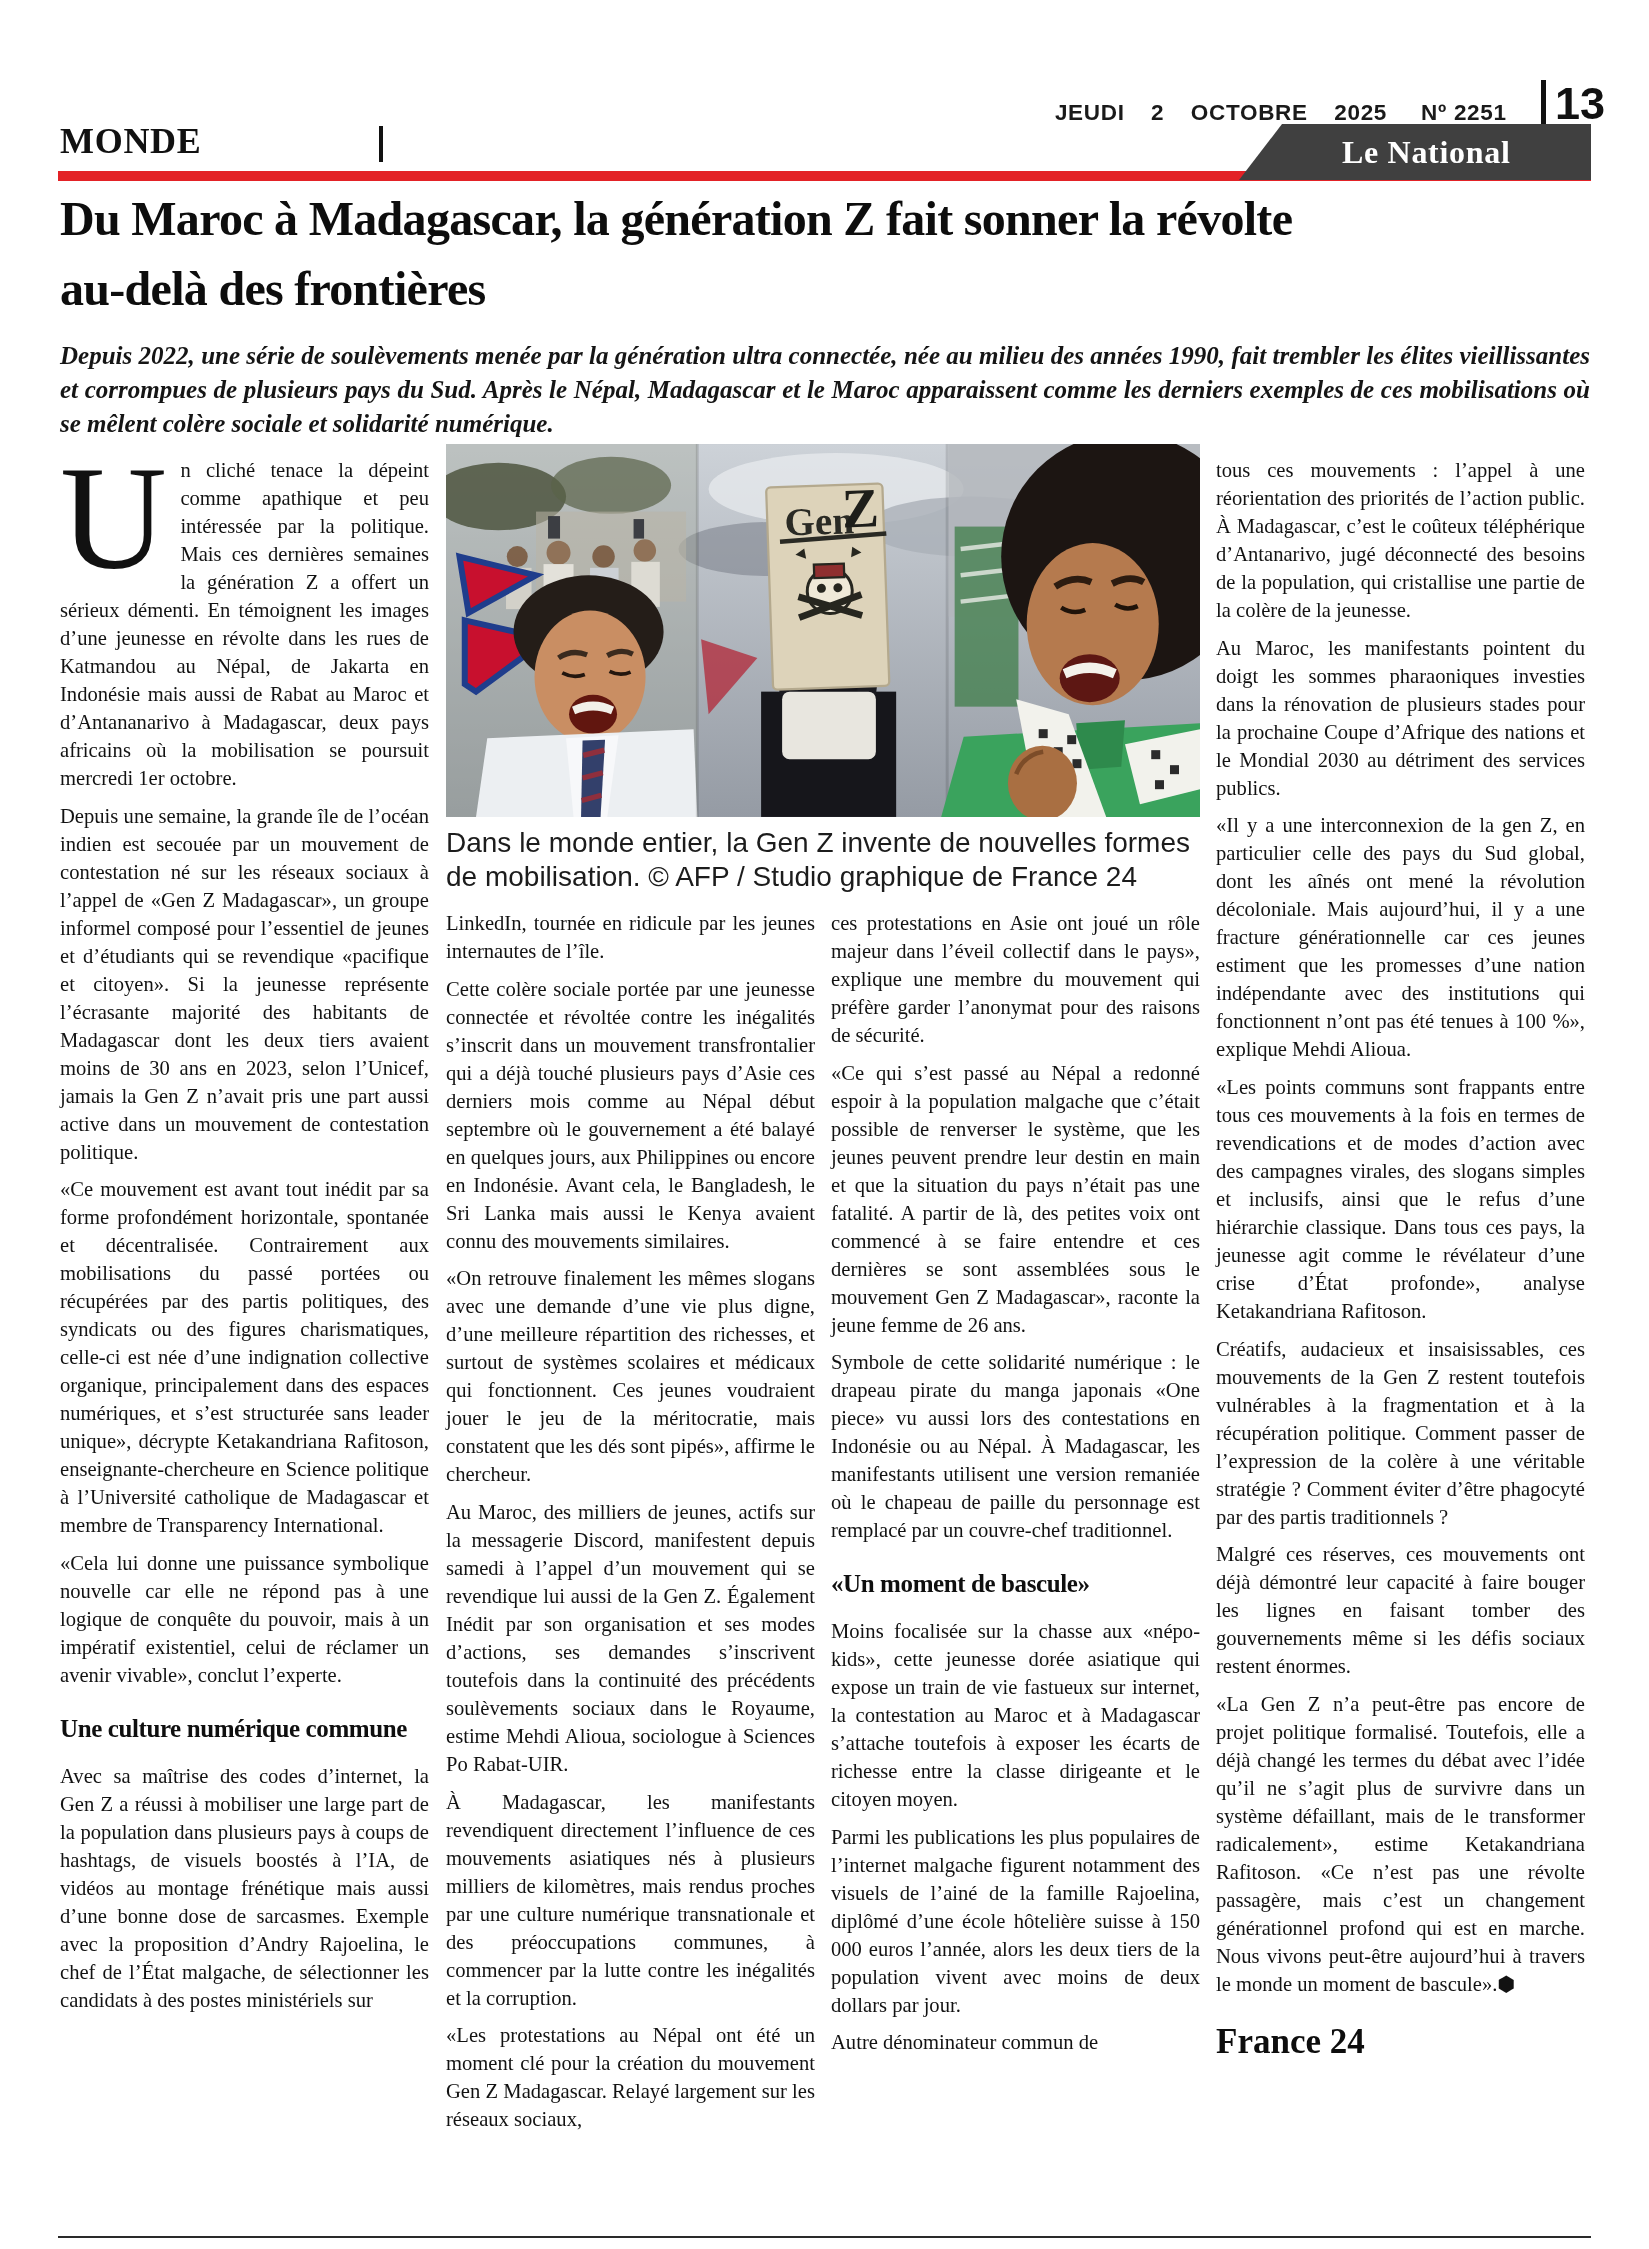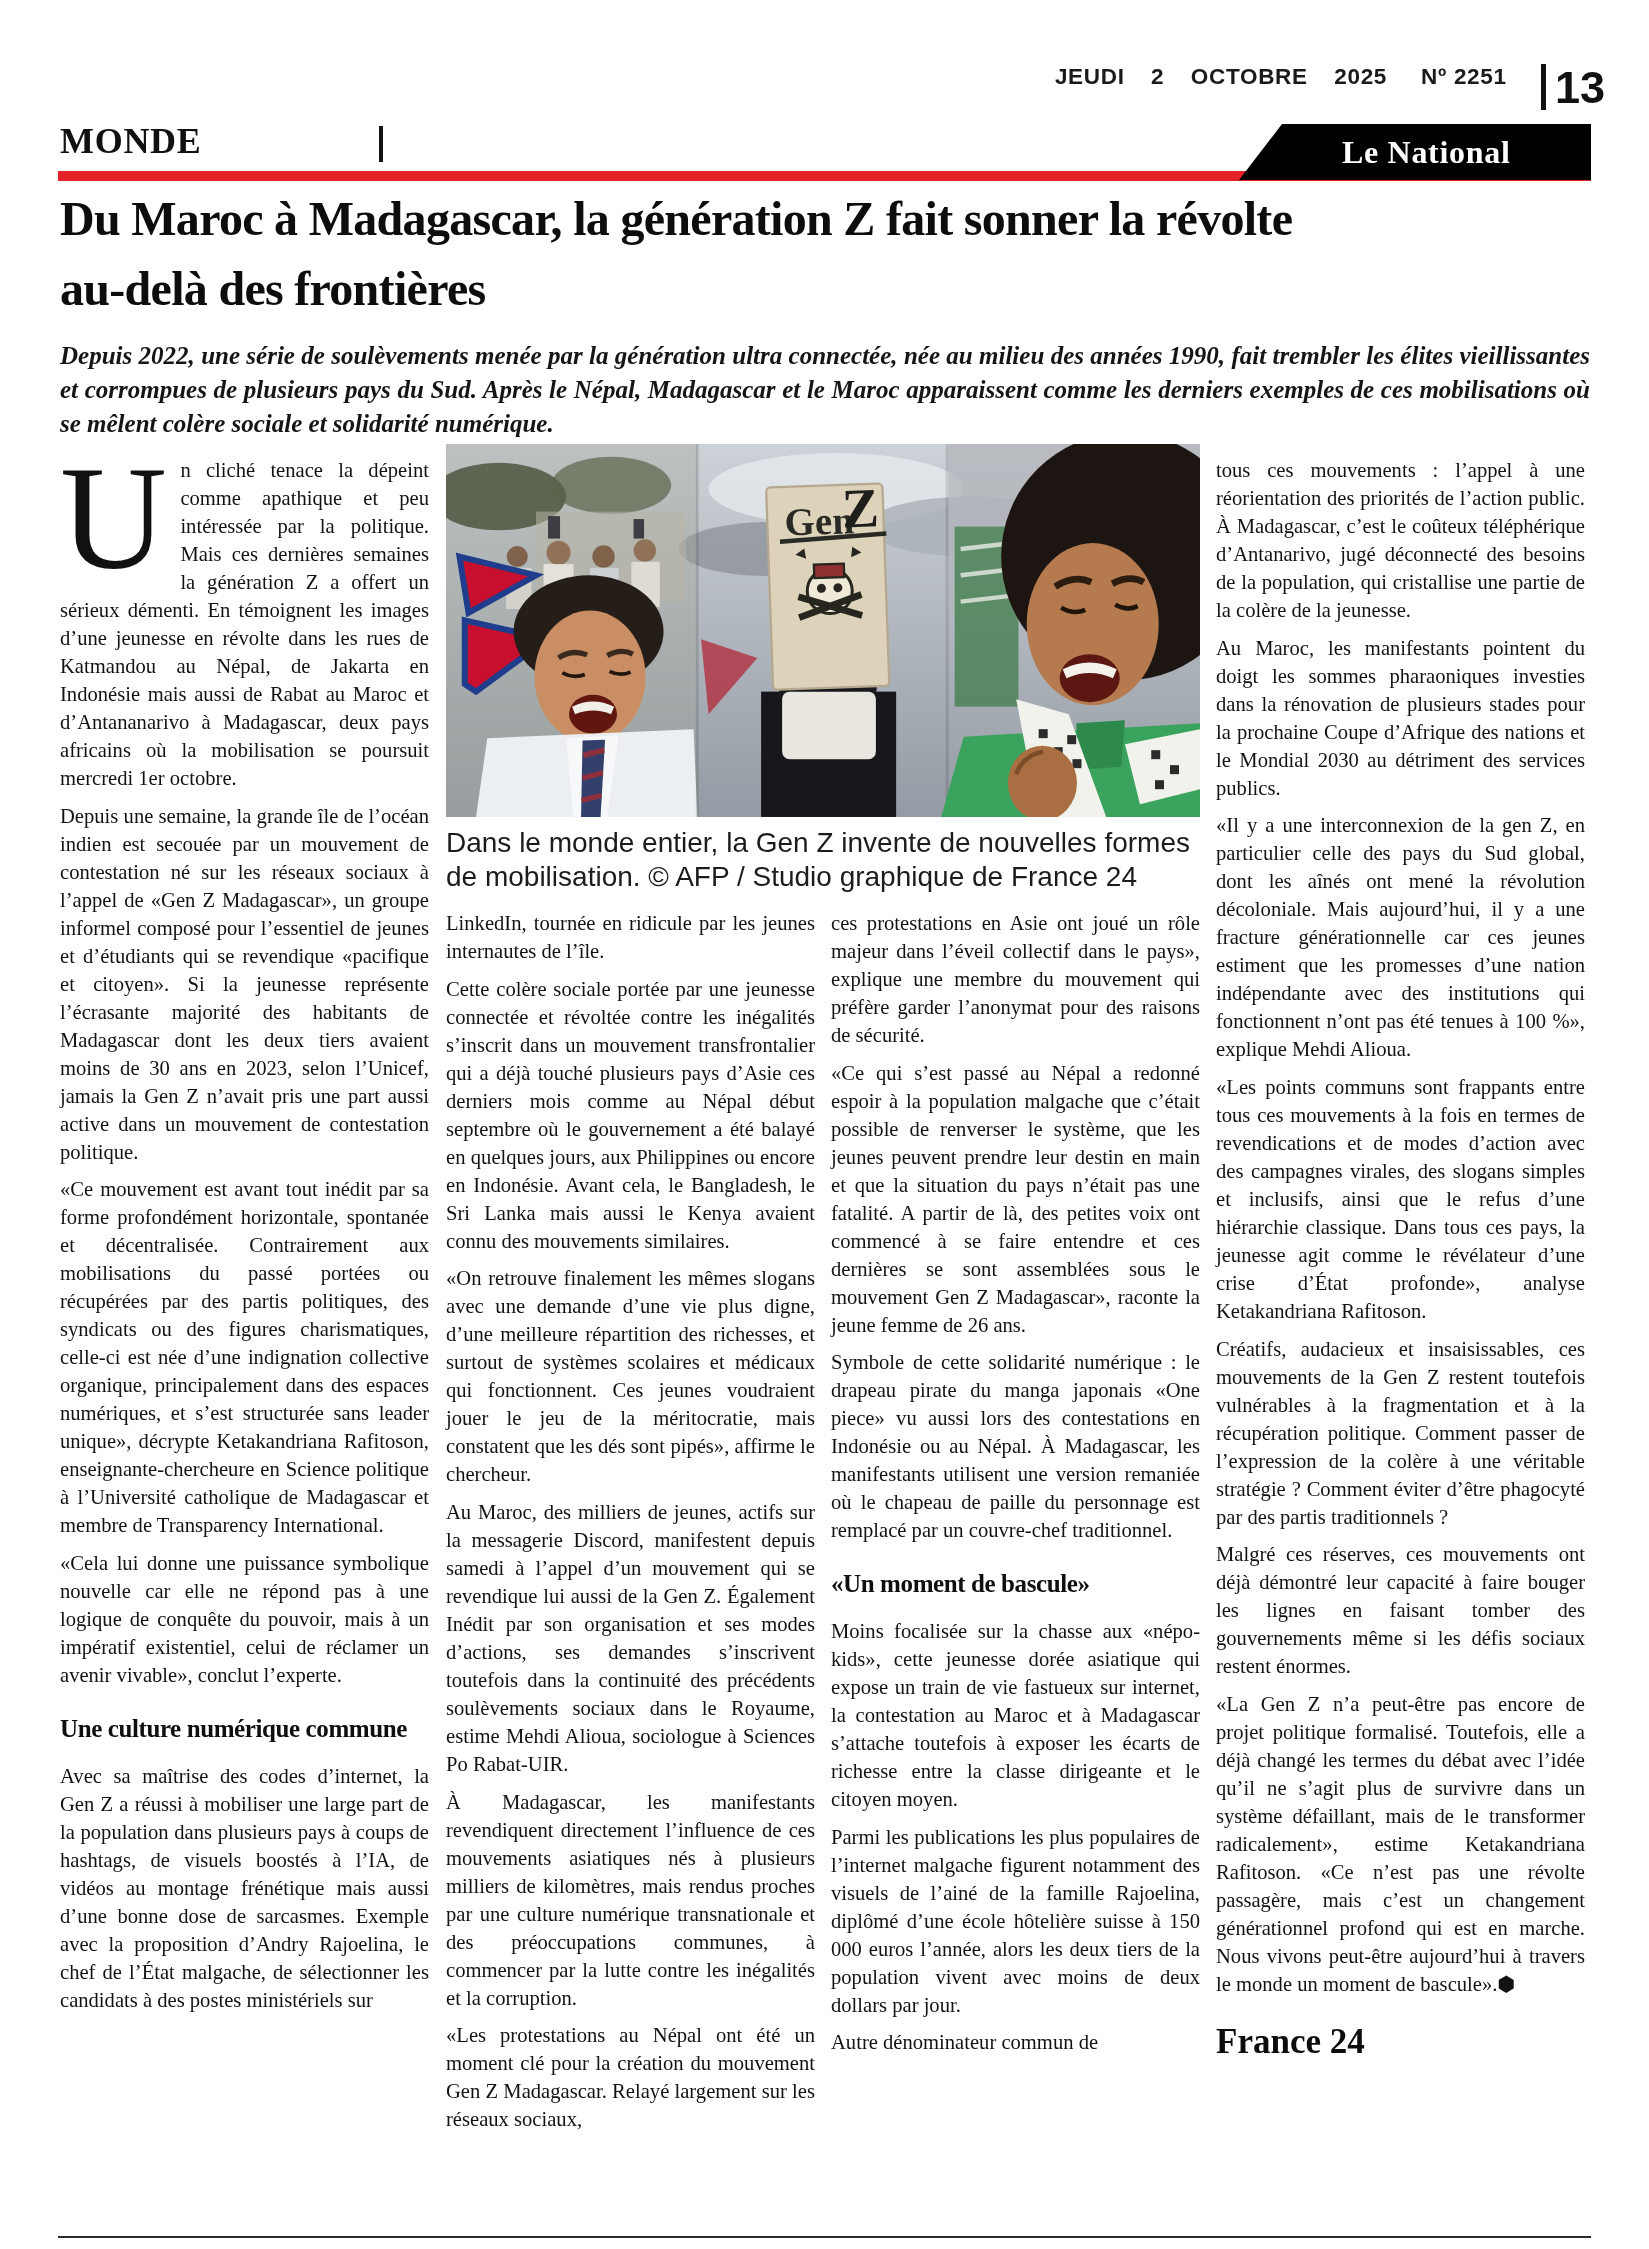--- a/index.html
+++ b/index.html
@@ -12,7 +12,7 @@
 
   
   .dateline{
-    top:64px;right:45px;display:flex;align-items:flex-start;gap:34px;
+    top:80px;right:45px;display:flex;align-items:flex-end;gap:34px;
     font-family:"Liberation Sans","DejaVu Sans",sans-serif;font-weight:bold;
   }
   .dateline .date{font-size:22.5px;letter-spacing:0.7px;word-spacing:19.5px;color:#1a1a1a;}

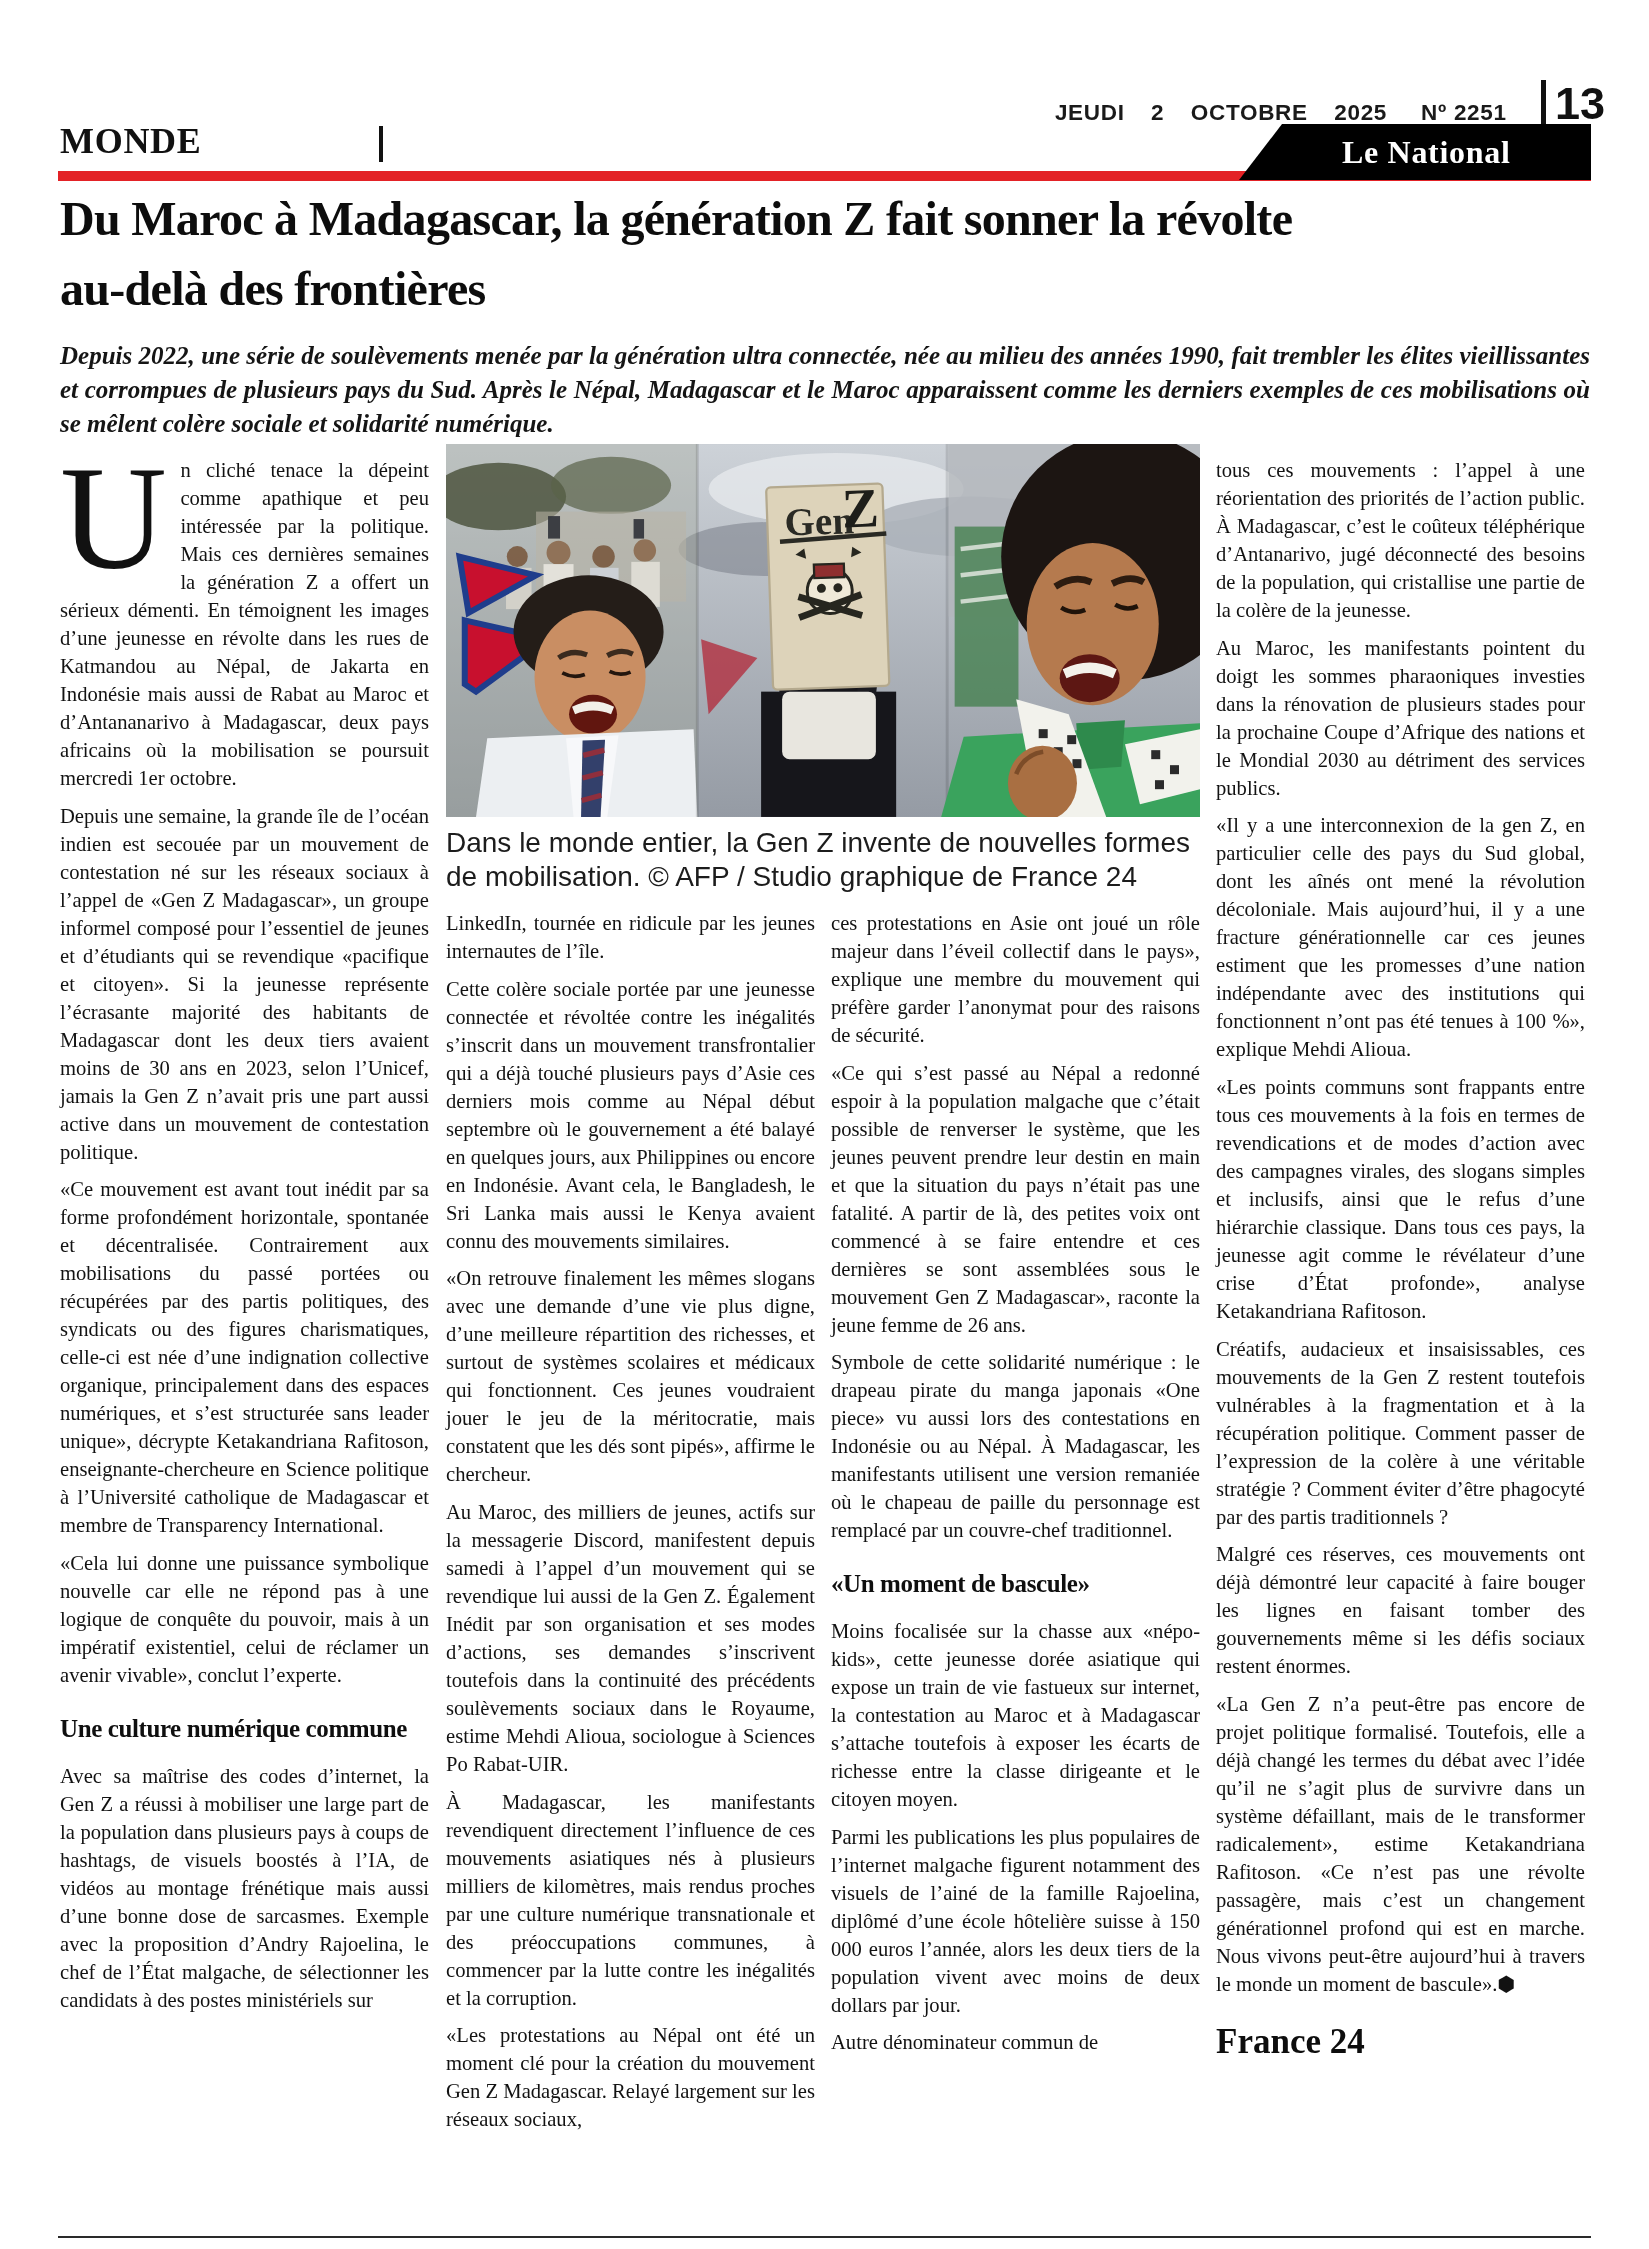--- a/index.html
+++ b/index.html
@@ -93,7 +93,7 @@
 <div class="abs section-bar"></div>
 
 <div class="abs red-strip" style="background:#e32226;"></div>
-<div class="abs brand-box" style="background:#000000;">
+<div class="abs brand-box" style="background:#404040;">
   <span>Le National</span>
 </div>
 

